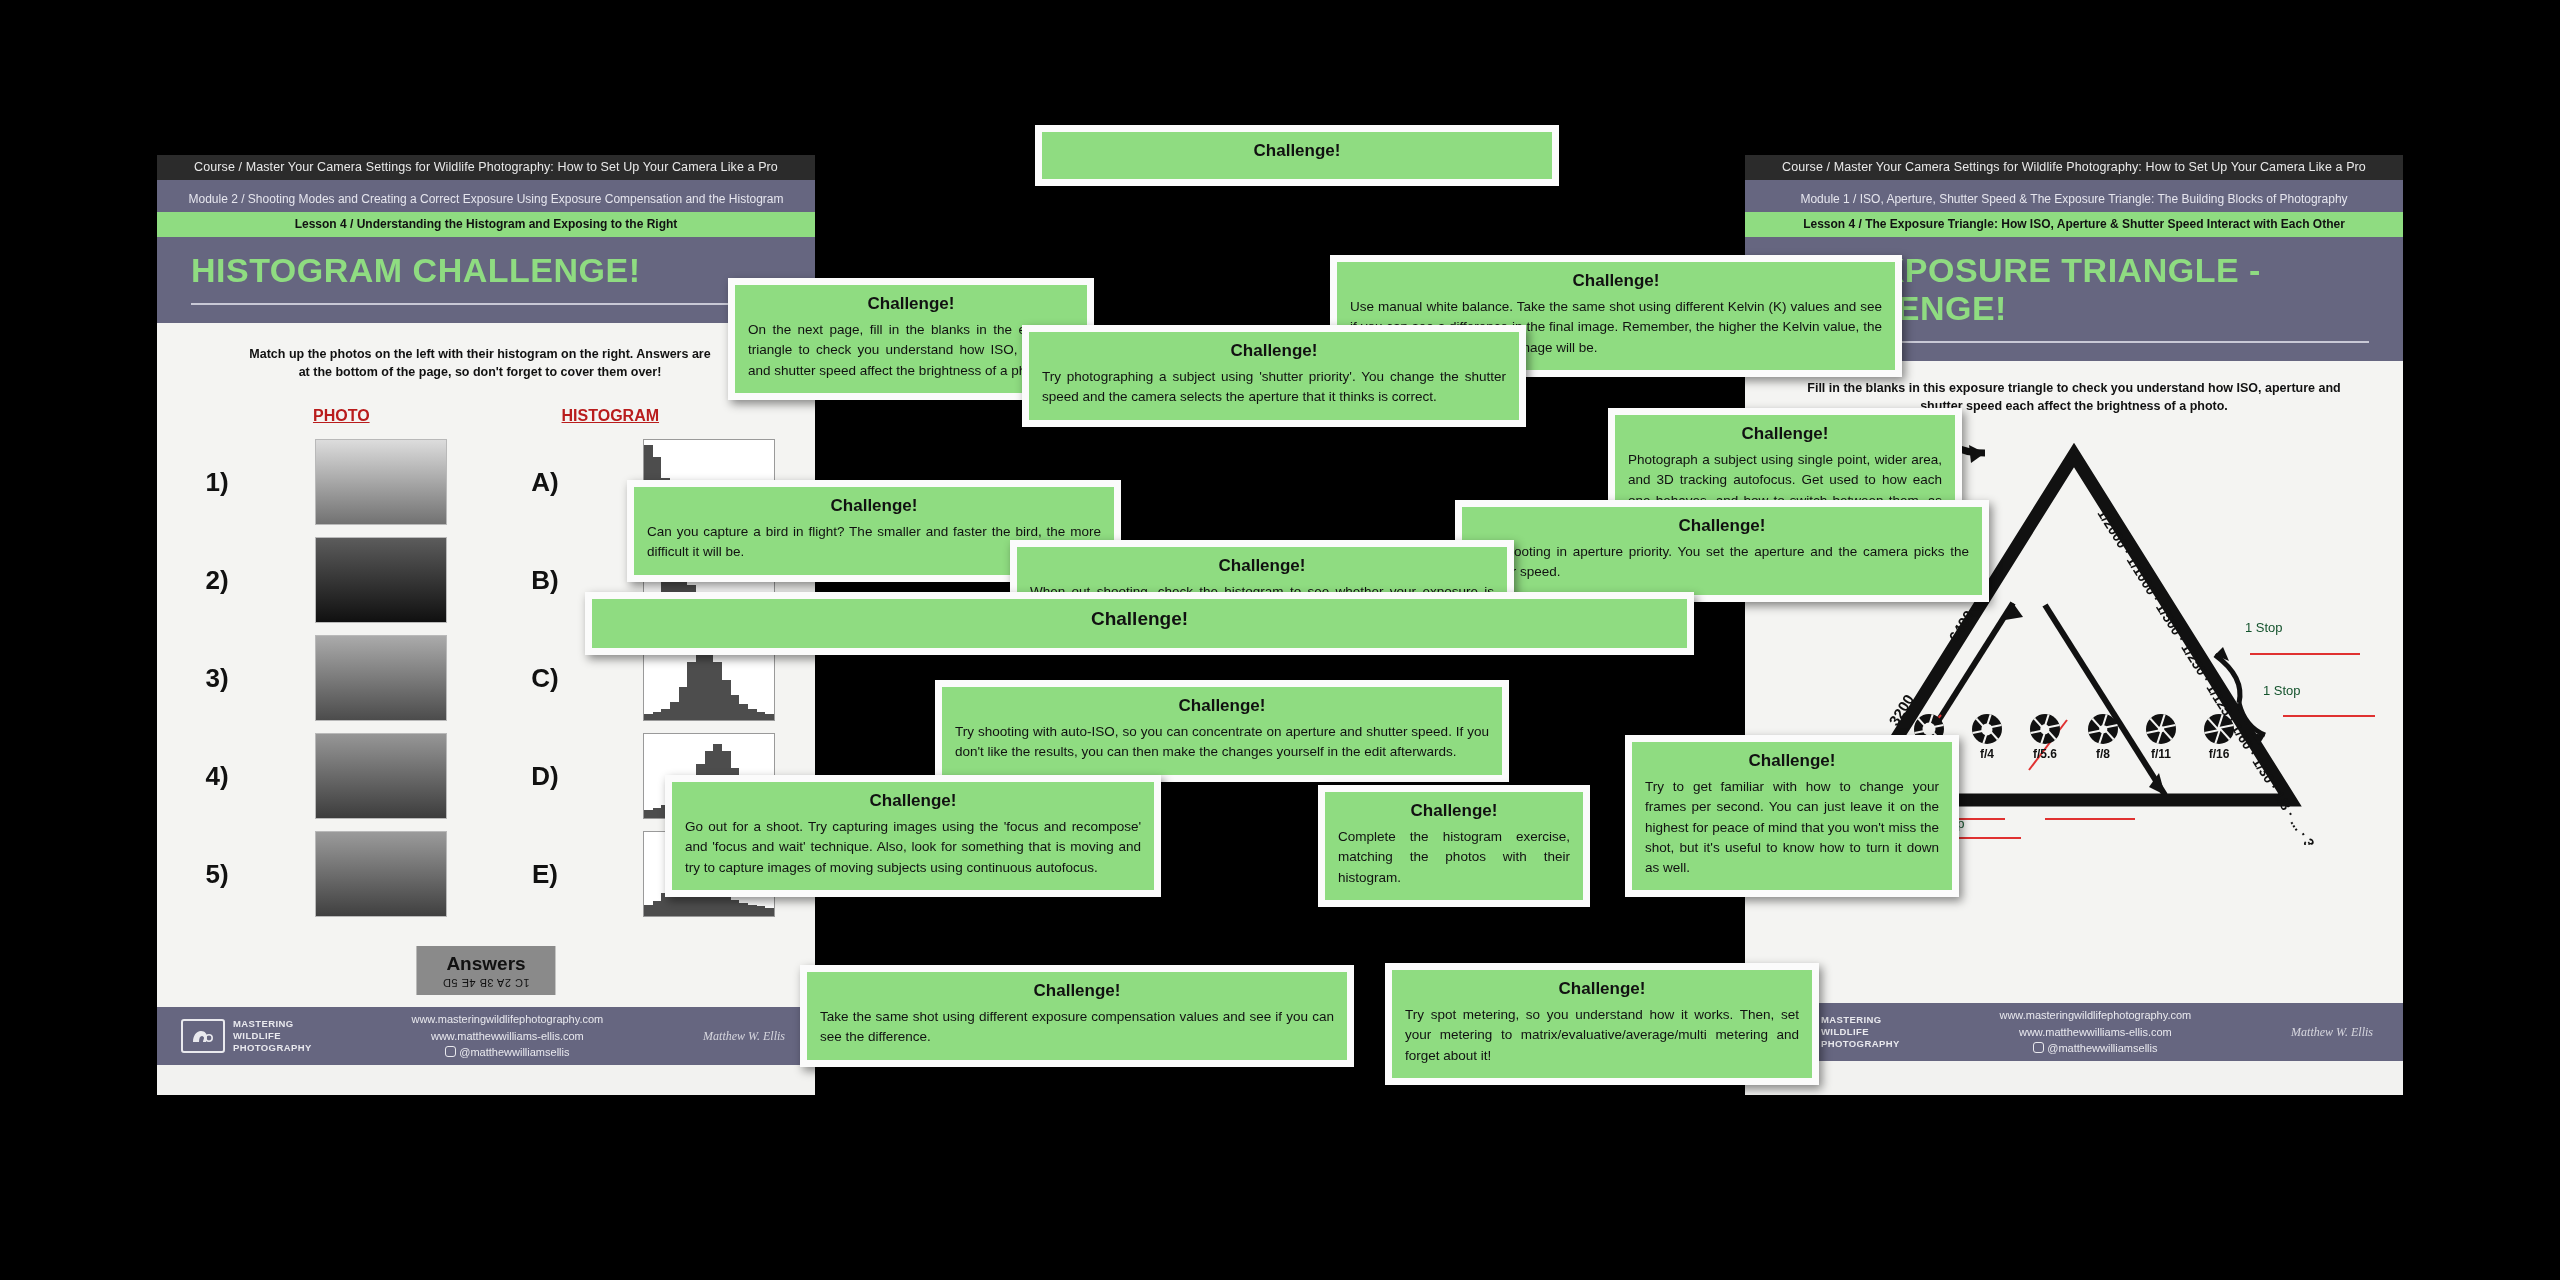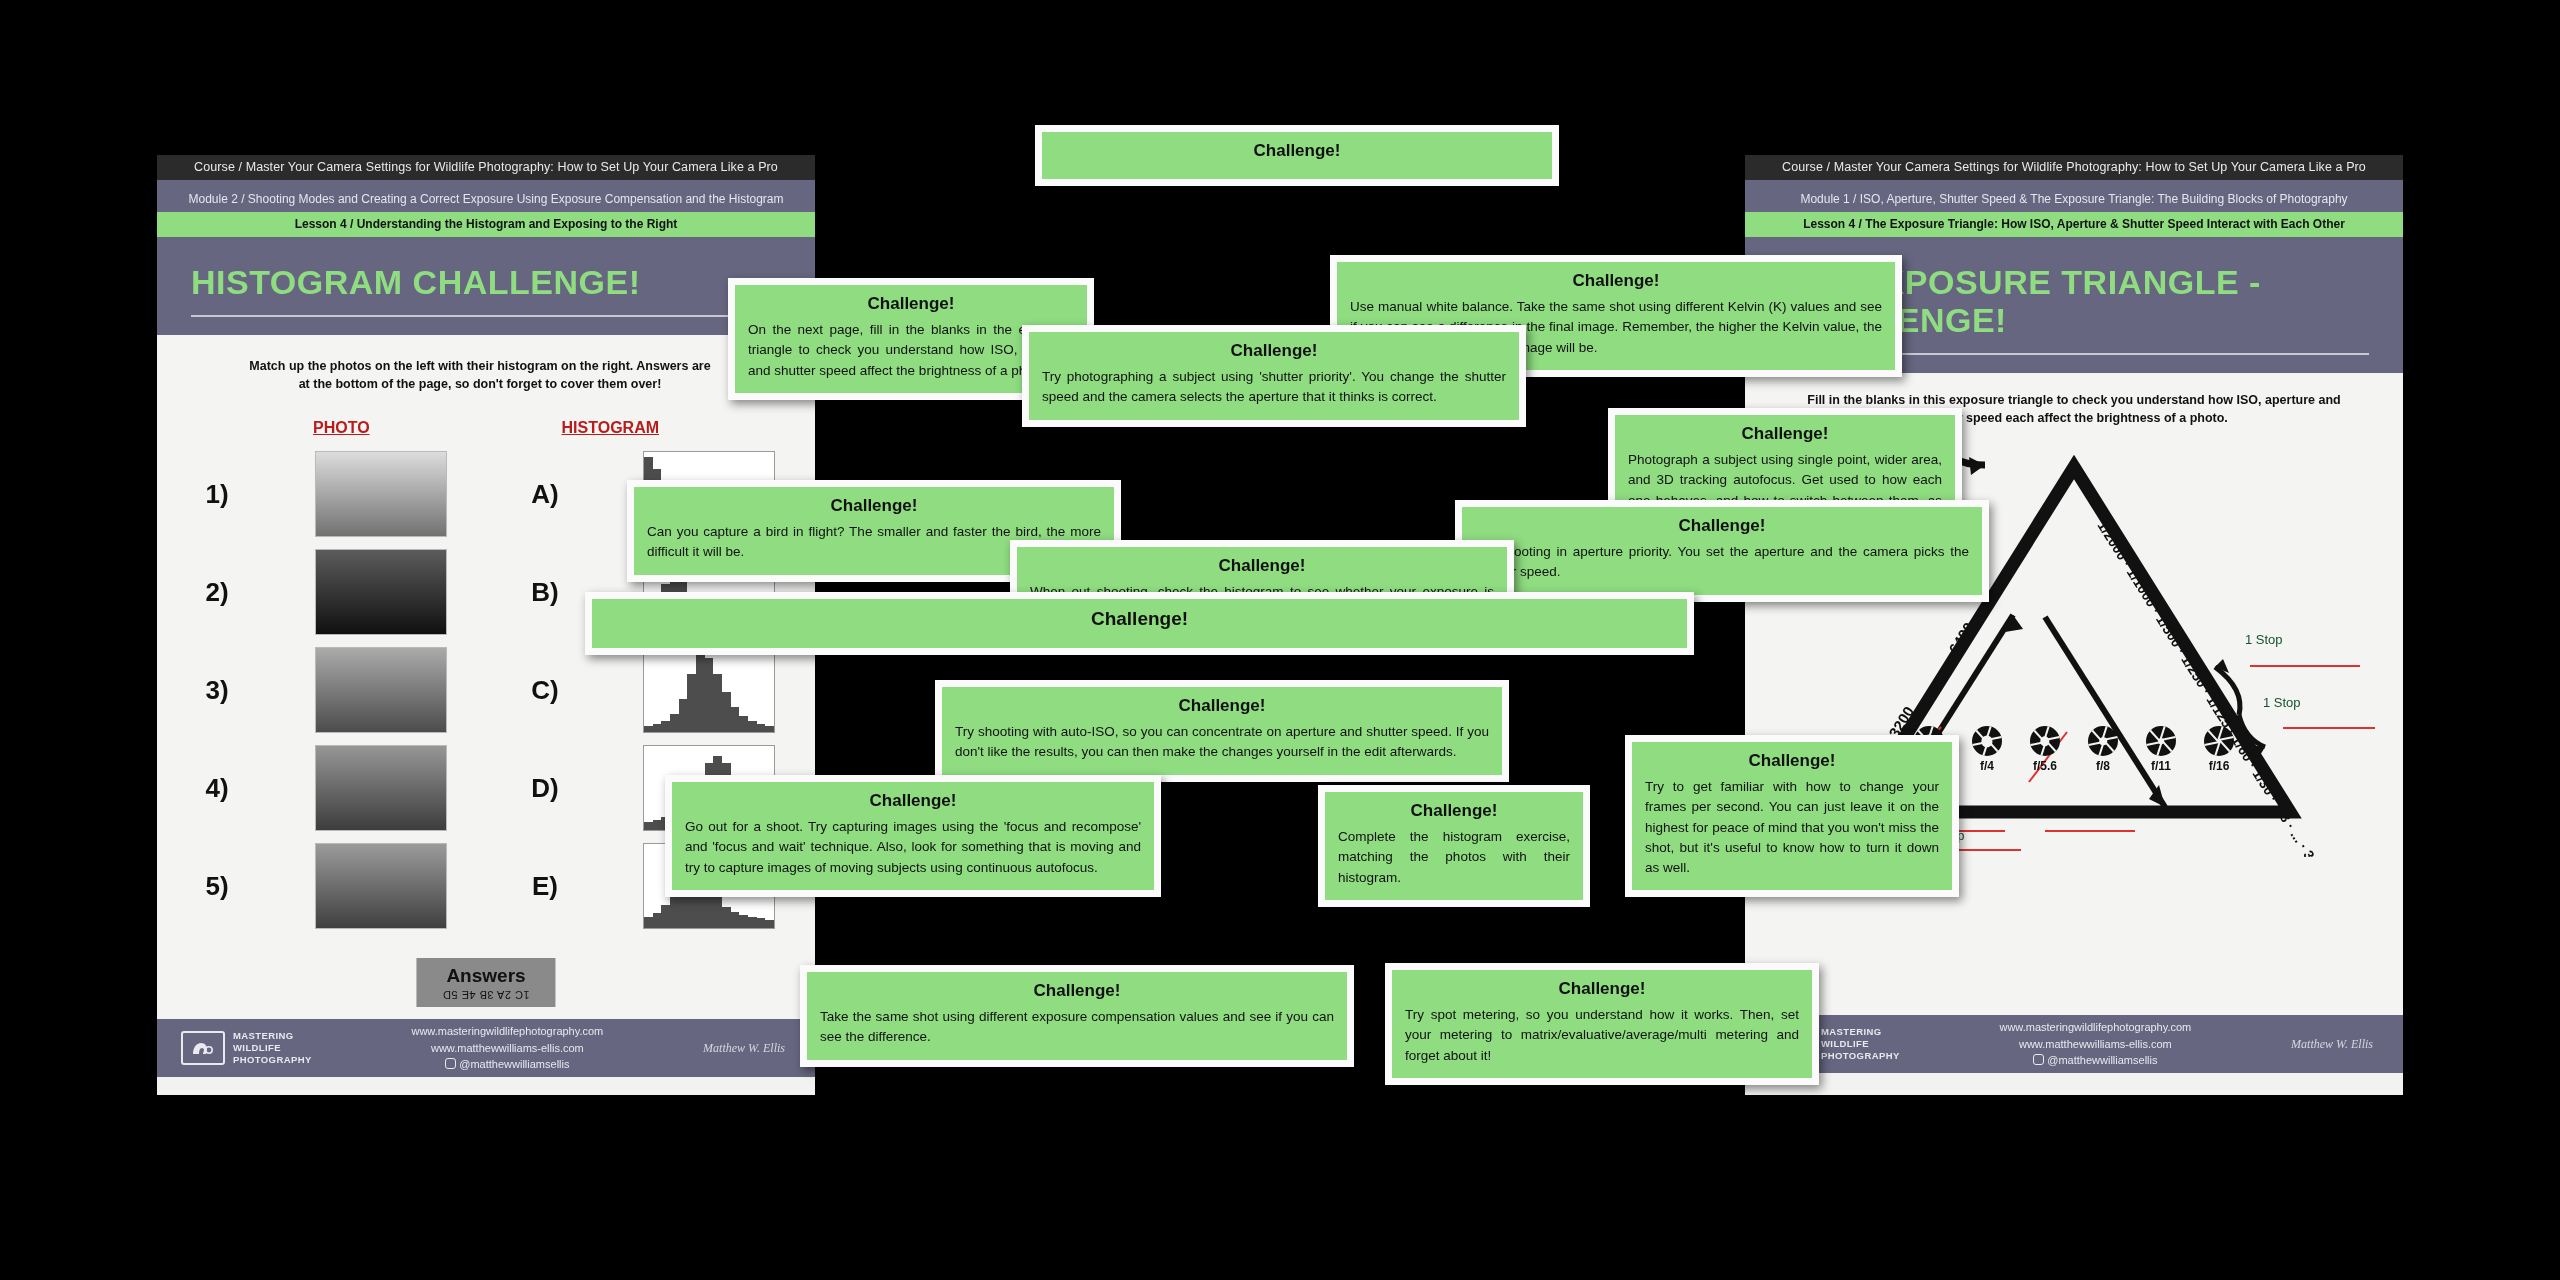--- a/index.html
+++ b/index.html
@@ -16,7 +16,7 @@
   .sheet .bar-lesson{background:#8fdc81;color:#111;text-align:center;
          font-size:12px;font-weight:bold;padding:5px 0 6px;}
   .sheet .title-band{background:#666680;padding:14px 0 18px 0;}
-  .sheet .title-band h1{margin:12px 0 0 34px;color:#8fdc81;font-size:34px;
+  .sheet .title-band h1{margin:0 0 0 34px;color:#8fdc81;font-size:34px;
          font-weight:bold;letter-spacing:.5px;line-height:1.12;}
   .sheet .title-rule{height:2px;background:#c9c9d6;margin:14px 34px 0 34px;}
 

